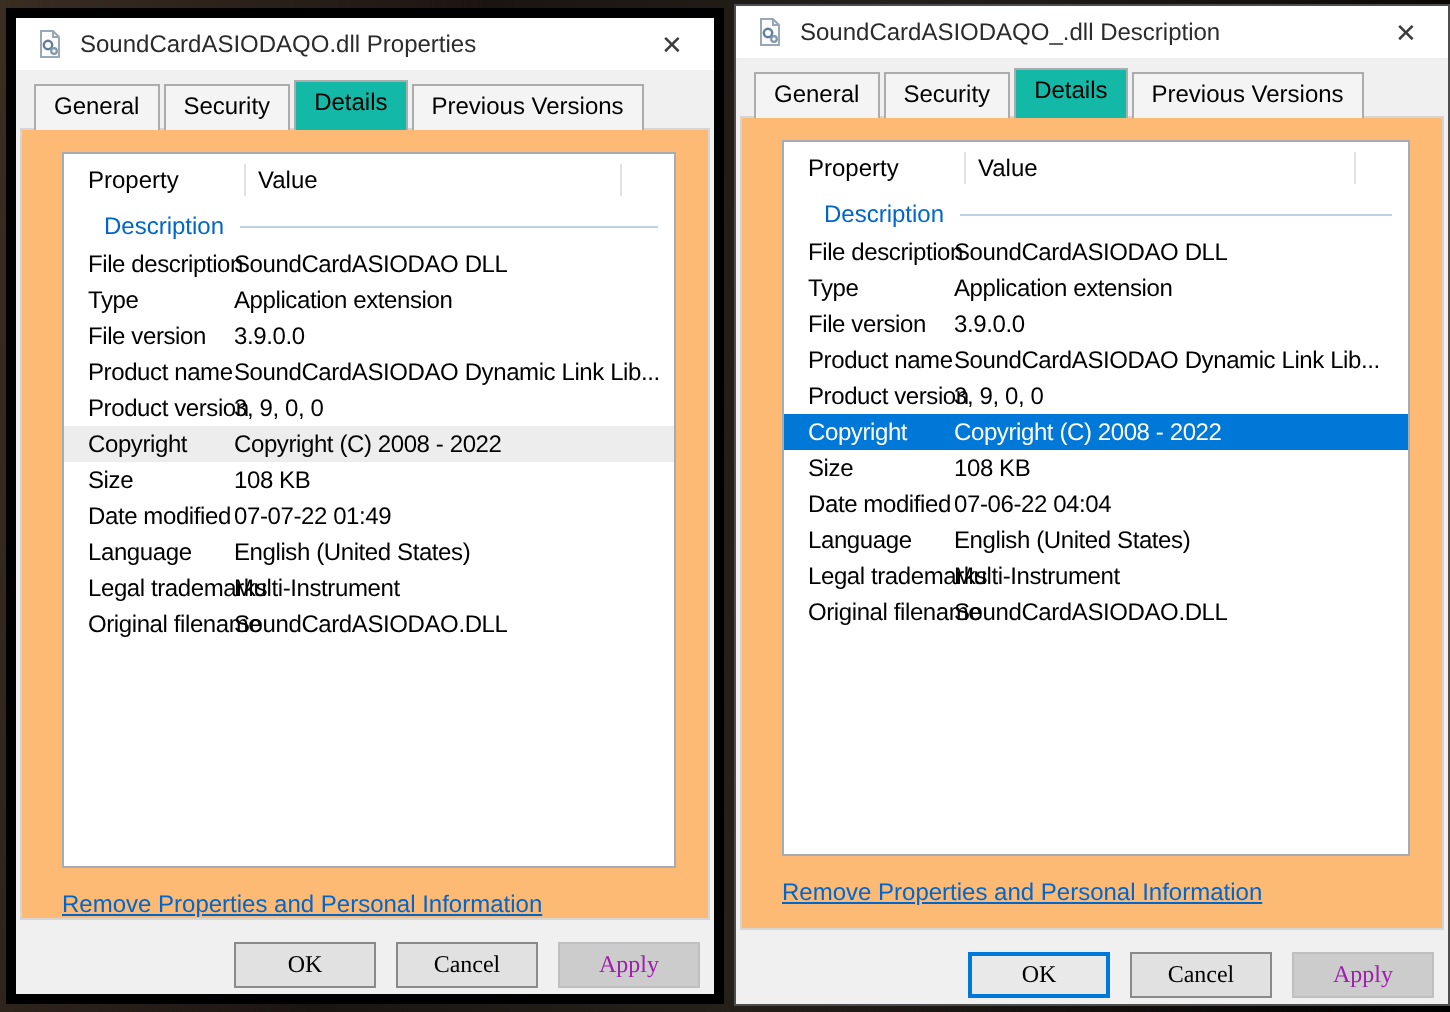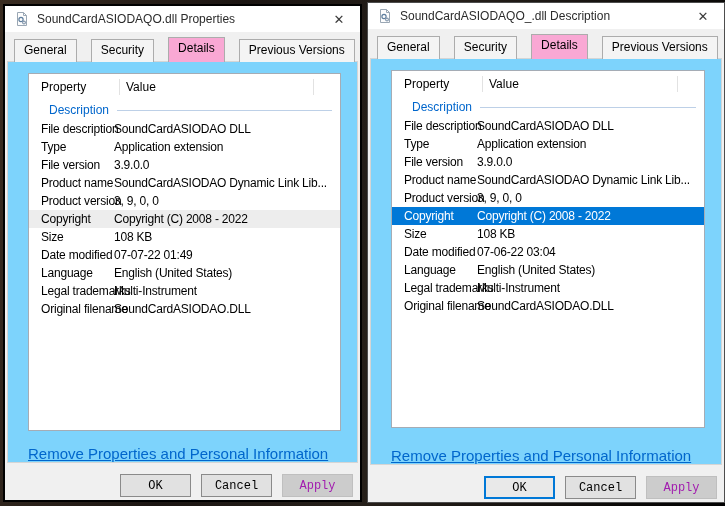--- a/index.html
+++ b/index.html
@@ -14,7 +14,7 @@
     position:absolute; background:#f0f0f0;
     display:flex; flex-direction:column;
   }
-  .dialog.left  { left:3px;  top:4px; width:359px; height:498px; border:2px solid #000000; }
+  .dialog.left  { left:3px;  top:4px; width:359px; height:498px; border:5px solid #000000; }
   .dialog.right { left:367px; top:2px; width:358px; height:501px; border:1px solid #4d4d4d; }
 
   .titlebar { height:26px; background:#fff; display:flex; align-items:center; padding:0 6px 0 9px; flex:0 0 auto; }

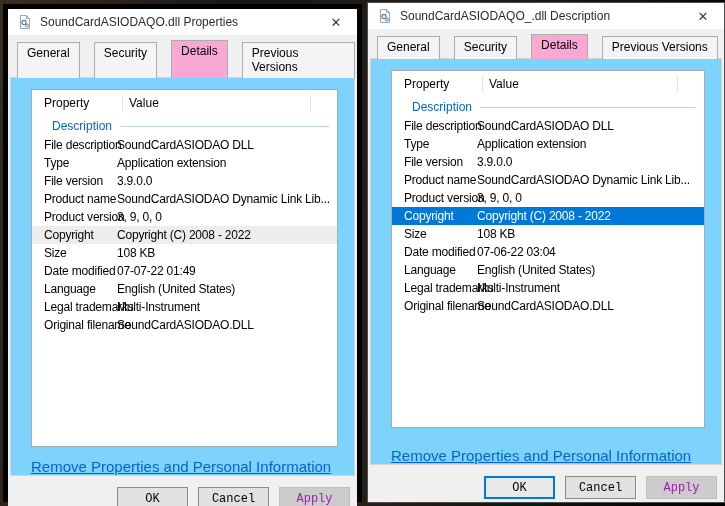--- a/index.html
+++ b/index.html
@@ -23,7 +23,7 @@
   .close-btn { margin-left:auto; width:30px; height:24px; display:flex; align-items:center; justify-content:center;
                font-size:13px; color:#3c3c3c; cursor:default; }
 
-  .tabstrip { display:flex; padding:7px 0 0 9px; position:relative; z-index:3; flex:0 0 auto;gap:12px; }
+  .tabstrip { display:flex; padding:7px 0 0 9px; position:relative; z-index:3; flex:0 0 auto; }
   .tab { border:1px solid #acacac; border-bottom:none; background:#f4f4f4; padding:3px 9px 4px;
          font-size:12px; margin-right:2px; position:relative; }
   .tab.active { background:#f9a8d4; top:-2px; padding-bottom:7px; margin-bottom:-2px; z-index:4; }

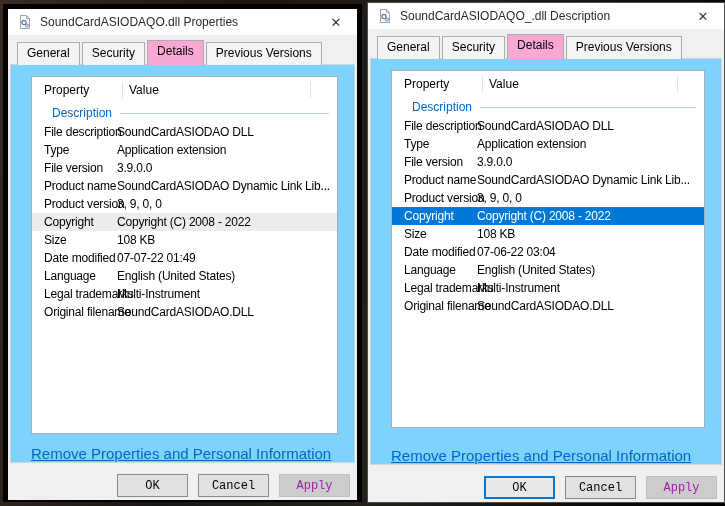--- a/index.html
+++ b/index.html
@@ -26,7 +26,7 @@
   .tabstrip { display:flex; padding:7px 0 0 9px; position:relative; z-index:3; flex:0 0 auto; }
   .tab { border:1px solid #acacac; border-bottom:none; background:#f4f4f4; padding:3px 9px 4px;
          font-size:12px; margin-right:2px; position:relative; }
-  .tab.active { background:#f9a8d4; top:-2px; padding-bottom:7px; margin-bottom:-2px; z-index:4; }
+  .tab.active { background:#14b8a6; top:-2px; padding-bottom:7px; margin-bottom:-2px; z-index:4; }
 
   .page { background:#7dd3fc; border:1px solid #d5d5d5; margin:-1px 2px 0 2px; flex:1 1 auto;
           position:relative; z-index:1; display:flex; flex-direction:column; padding:11px 16px 0 20px;justify-content:space-between; }

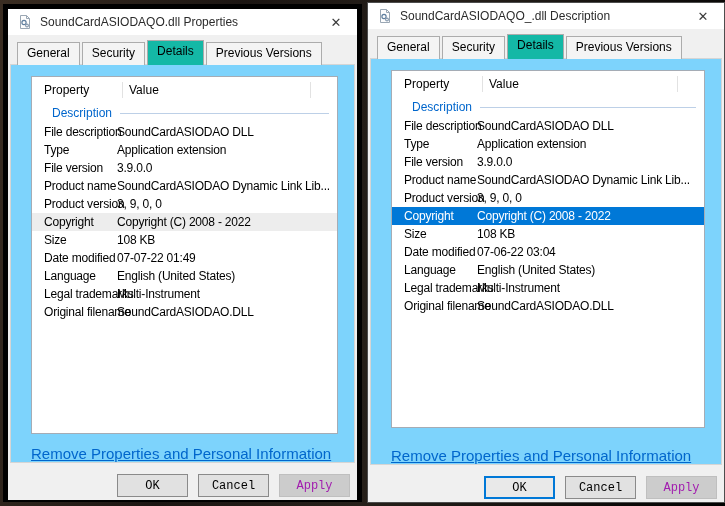--- a/index.html
+++ b/index.html
@@ -28,8 +28,8 @@
          font-size:12px; margin-right:2px; position:relative; }
   .tab.active { background:#14b8a6; top:-2px; padding-bottom:7px; margin-bottom:-2px; z-index:4; }
 
-  .page { background:#7dd3fc; border:1px solid #d5d5d5; margin:-1px 2px 0 2px; flex:1 1 auto;
-          position:relative; z-index:1; display:flex; flex-direction:column; padding:11px 16px 0 20px;justify-content:space-between; }
+  .page { background:#fdba74; border:1px solid #d5d5d5; margin:-1px 2px 0 2px; flex:1 1 auto;
+          position:relative; z-index:1; display:flex; flex-direction:column; padding:11px 16px 0 20px; }
 
   .listbox { border:1px solid #a5acb5; background:#fff; height:358px; flex:0 0 auto; overflow:hidden; font-size:12px; }
   .lv-header { display:flex; align-items:center; height:26px; }

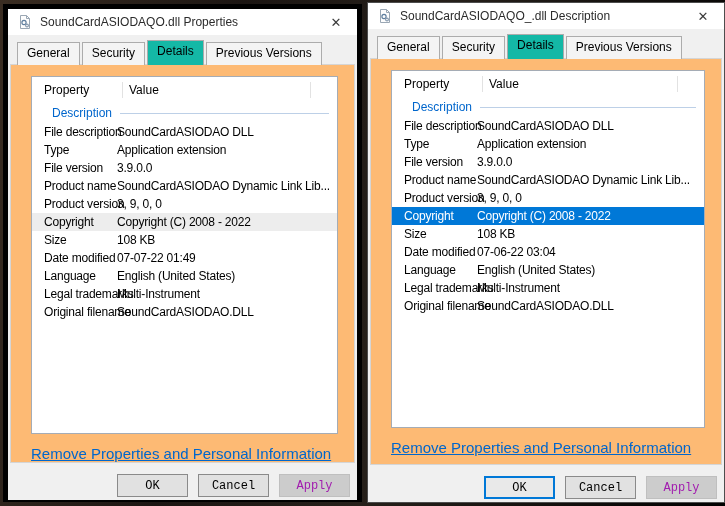--- a/index.html
+++ b/index.html
@@ -204,7 +204,7 @@
           </div>
           <div class="lrow">
             <span class="pcol">Date modified</span>
-            <span class="vcol">07-06-22 03:04</span>
+            <span class="vcol">07-06-22 04:04</span>
           </div>
           <div class="lrow">
             <span class="pcol">Language</span>

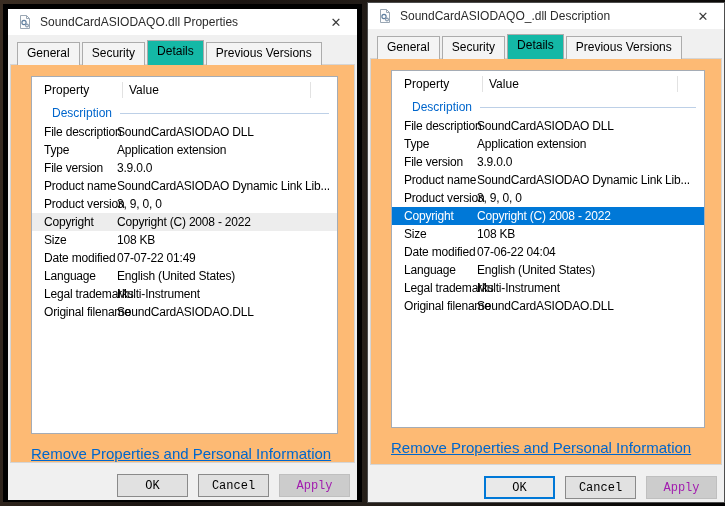--- a/index.html
+++ b/index.html
@@ -46,7 +46,7 @@
   .lrow.inactive-selected { background:#ededed; }
   .lrow.selected { background:#0078d7; color:#fff; }
 
-  .remove-link { margin-top:11px; display:inline-block; align-self:flex-start; font-size:15px;
+  .remove-link { margin-top:11px; display:inline-block; align-self:flex-start; font-size:12px;
                  text-decoration:underline; cursor:pointer; }
 
   .footer { flex:0 0 auto; height:37px; background:#f0f0f0; display:flex; justify-content:flex-end;

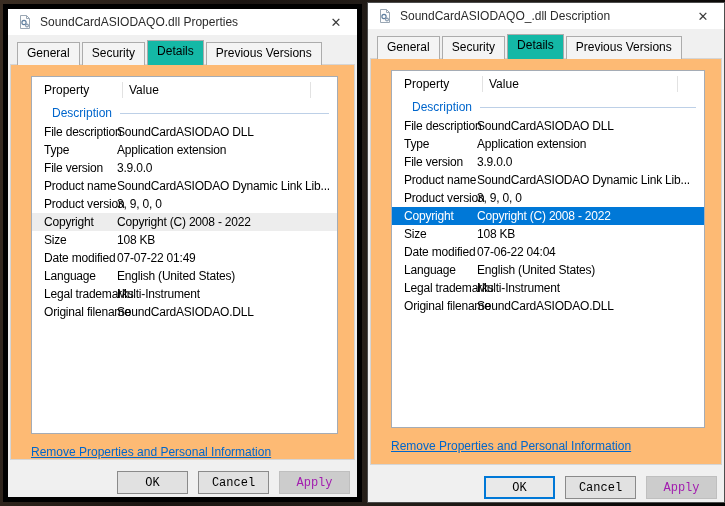--- a/index.html
+++ b/index.html
@@ -52,7 +52,7 @@
   .footer { flex:0 0 auto; height:37px; background:#f0f0f0; display:flex; justify-content:flex-end;
             align-items:flex-end; gap:10px; padding:0 7px 3px 0; }
   .btn { width:71px; height:23px; background:#e1e1e1; border:1px solid #8a8a8a; font-size:12px;
-         font-family:Liberation Mono, monospace; color:#000; display:flex; align-items:center; justify-content:center; }
+         font-family:Liberation Serif, serif; color:#000; display:flex; align-items:center; justify-content:center; }
   .btn.default { border:2px solid #0078d7; background:#e9e9e9; }
   .btn.disabled { background:#cccccc; border:1px solid #bfbfbf; color:#a21caf; }
 </style>

